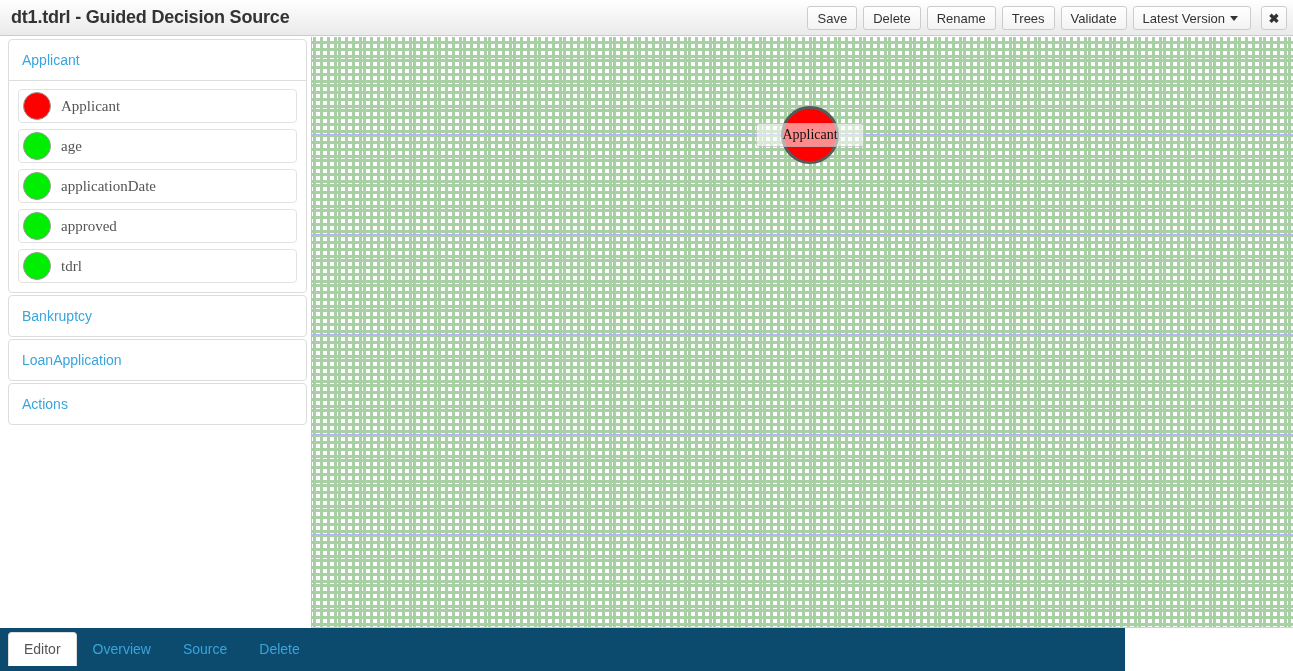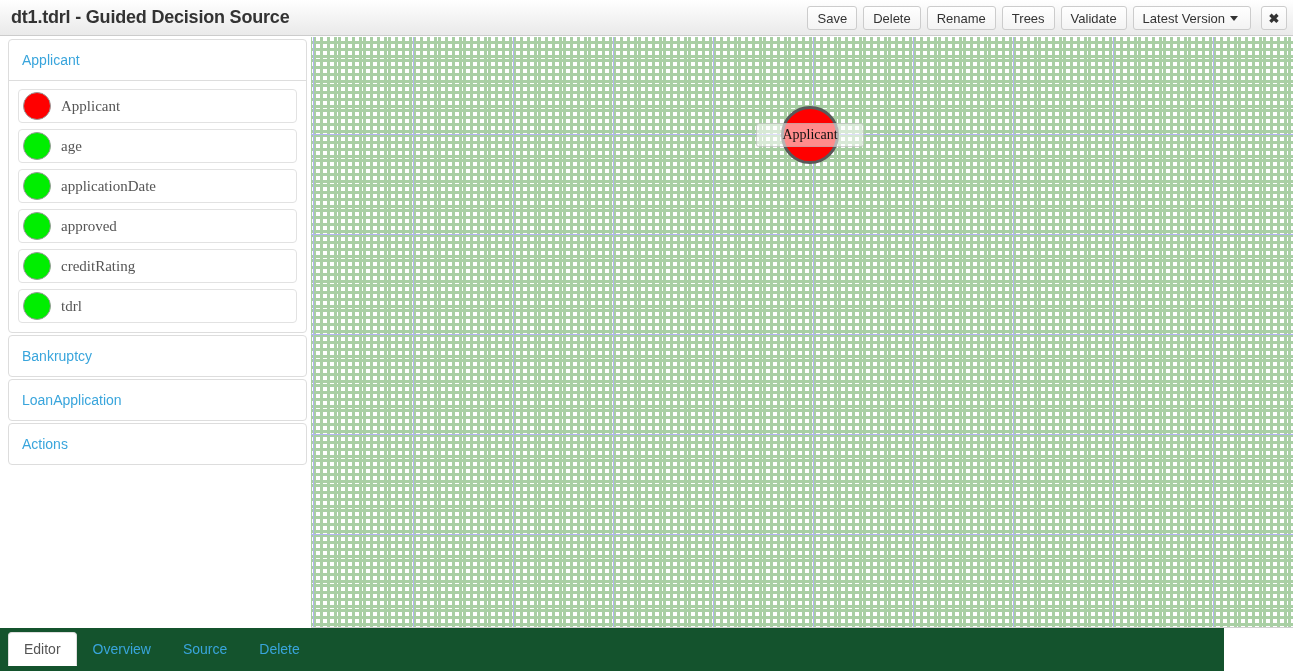--- a/index.html
+++ b/index.html
@@ -286,10 +286,6 @@
         </div>
         <div class="field-item">
           <span class="dot" style="background: rgb(0, 238, 0);"></span>
-          <span class="field-label">creditRating</span>
-        </div>
-        <div class="field-item">
-          <span class="dot" style="background: rgb(0, 238, 0);"></span>
           <span class="field-label">tdrl</span>
         </div>
       </div>

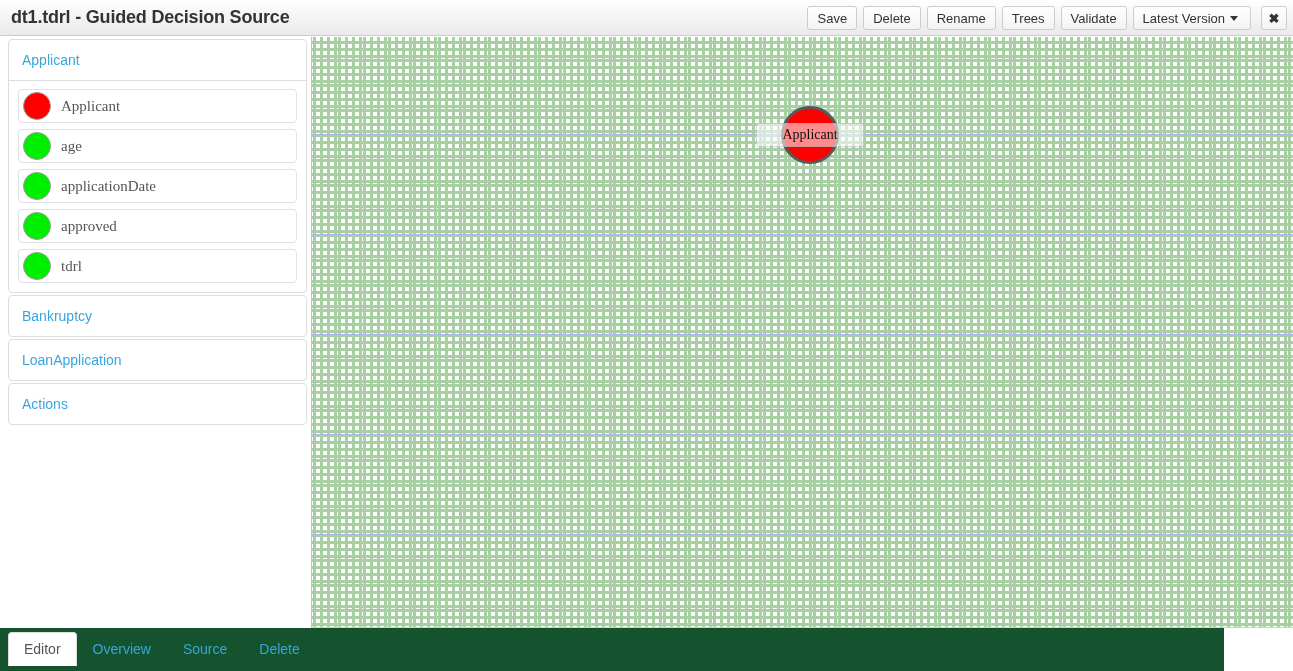--- a/index.html
+++ b/index.html
@@ -205,9 +205,9 @@
     position: absolute;
     left: 0;
     top: 628px;
-    width: 1224px;
+    width: 1125px;
     height: 43px;
-    background: #14532d;
+    background: #0c4a6e;
     box-sizing: border-box;
     padding-left: 24px;
   }

